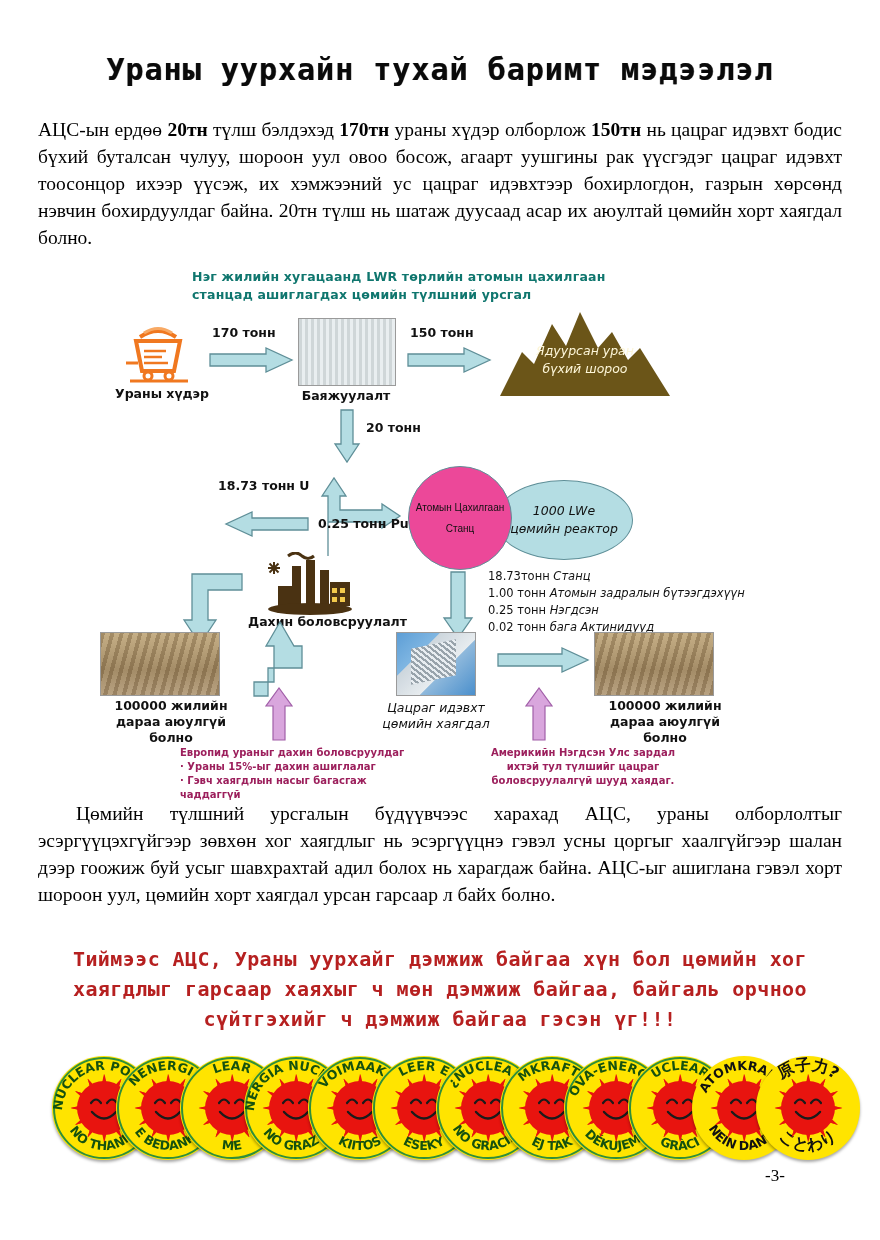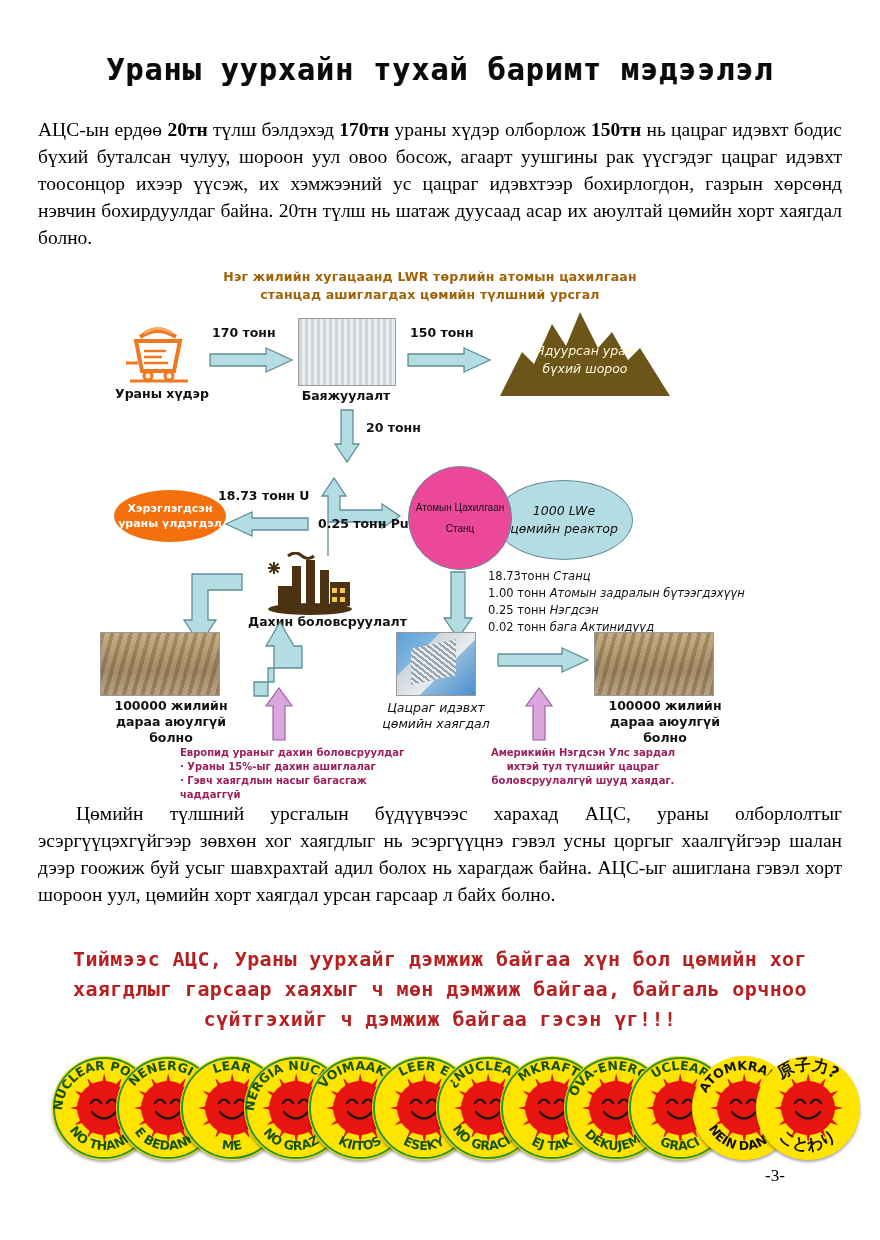--- a/index.html
+++ b/index.html
@@ -44,9 +44,9 @@
   
   .diagram{position:absolute;left:100px;top:268px;width:680px;height:520px;}
   .dg-title{
-    position:absolute;left:80px;top:0px;width:500px;text-align:center;
+    position:absolute;left:92px;top:0px;width:500px;
     font-family:"DejaVu Sans", sans-serif;font-size:12.5px;font-weight:bold;
-    line-height:18px;color:#a16207;letter-spacing:.2px;
+    line-height:18px;color:#0f766e;letter-spacing:.2px;
   }
   .lbl{
     position:absolute;font-family:"DejaVu Sans", sans-serif;

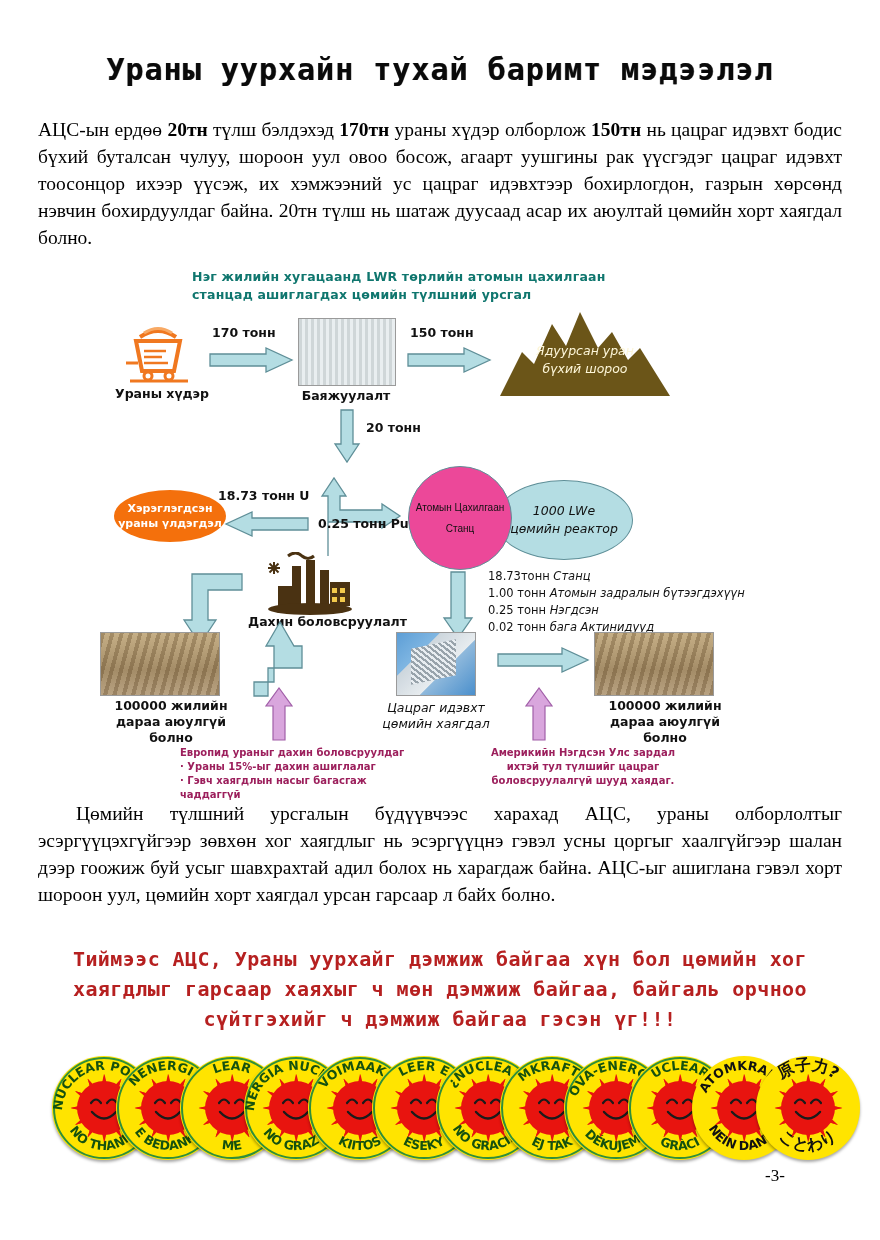--- a/index.html
+++ b/index.html
@@ -230,7 +230,7 @@
 
     <div class="circle-acs" style="left:308px;top:198px;width:102px;height:102px;">Атомын Цахилгаан Станц</div>
 
-    <div class="amt" style="left:118px;top:220px;">18.73 тонн U</div>
+    <div class="amt" style="left:118px;top:210px;">18.73 тонн U</div>
     <svg class="arrow" style="left:122px;top:242px;" width="88" height="28">
       <path d="M86 8 L30 8 L30 2 L4 14 L30 26 L30 20 L86 20 Z" fill="#b4dde3" stroke="#5f8f98" stroke-width="1.3"></path>
     </svg>

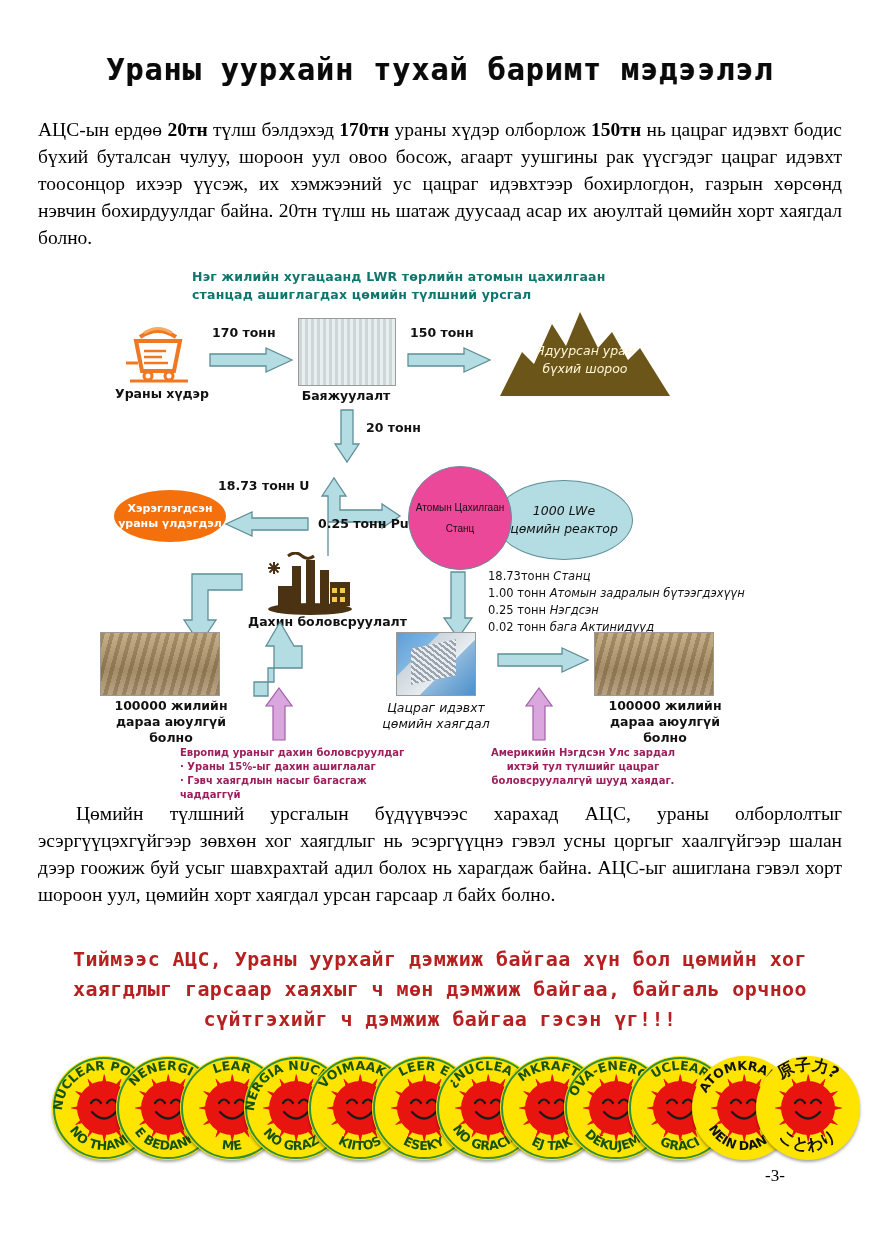--- a/index.html
+++ b/index.html
@@ -235,12 +235,6 @@
       <path d="M86 8 L30 8 L30 2 L4 14 L30 26 L30 20 L86 20 Z" fill="#b4dde3" stroke="#5f8f98" stroke-width="1.3"></path>
     </svg>
 
-    <div class="ellipse-orange" style="left:14px;top:222px;width:112px;height:52px;">
-      <div>
-        <div>Хэрэглэгдсэн</div>
-        <div>ураны үлдэгдэл</div>
-      </div>
-    </div>
 
     <svg class="arrow" style="left:208px;top:198px;" width="96" height="92">
       <path d="M20 90 L20 30 L14 30 L26 12 L38 30 L32 30 L32 44 L74 44 L74 38 L92 50 L74 62 L74 56 L20 56 Z" fill="#b4dde3" stroke="#5f8f98" stroke-width="1.3"></path>

